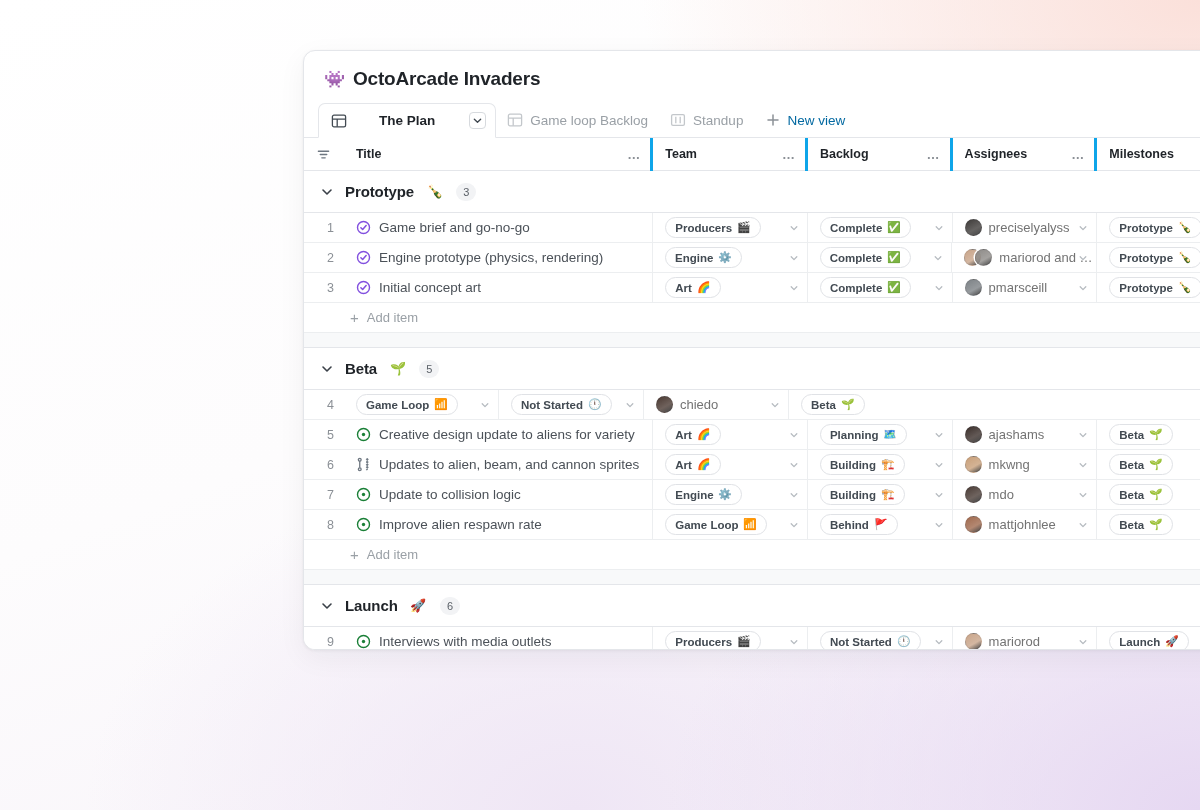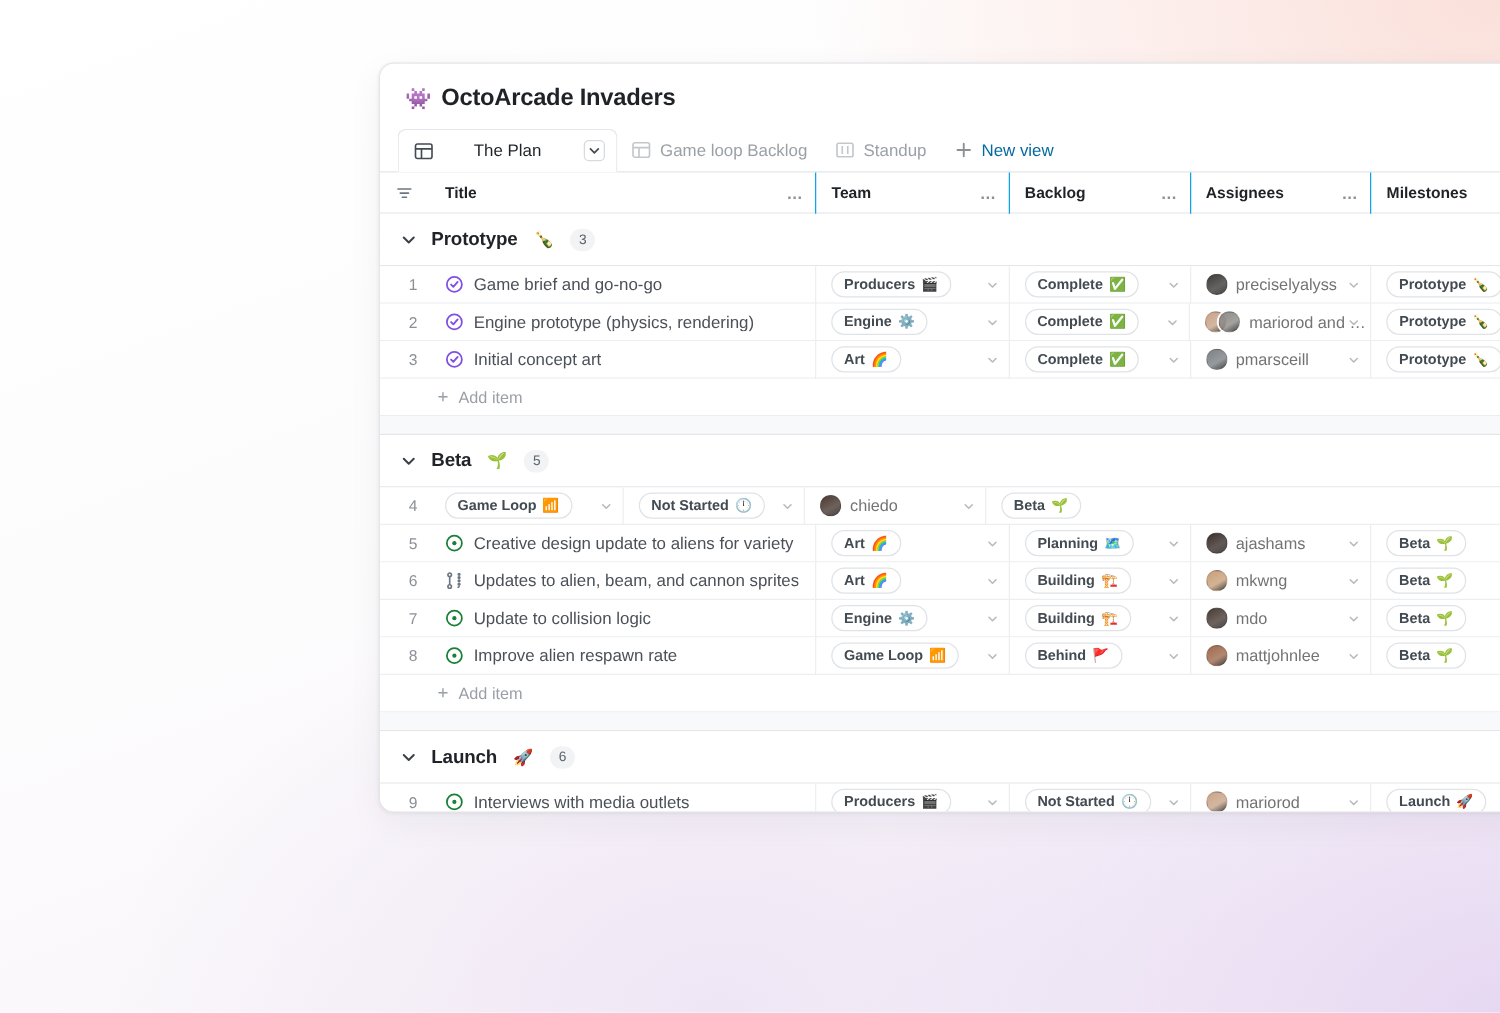--- a/index.html
+++ b/index.html
@@ -57,7 +57,7 @@
     cursor: pointer;
   }
   .tab.active {
-    color: #1f2328; font-weight: 400;
+    color: #1f2328; font-weight: 700;
     background: #fff;
     border: 1px solid #e4e6ea;
     border-bottom: 1px solid #fff;

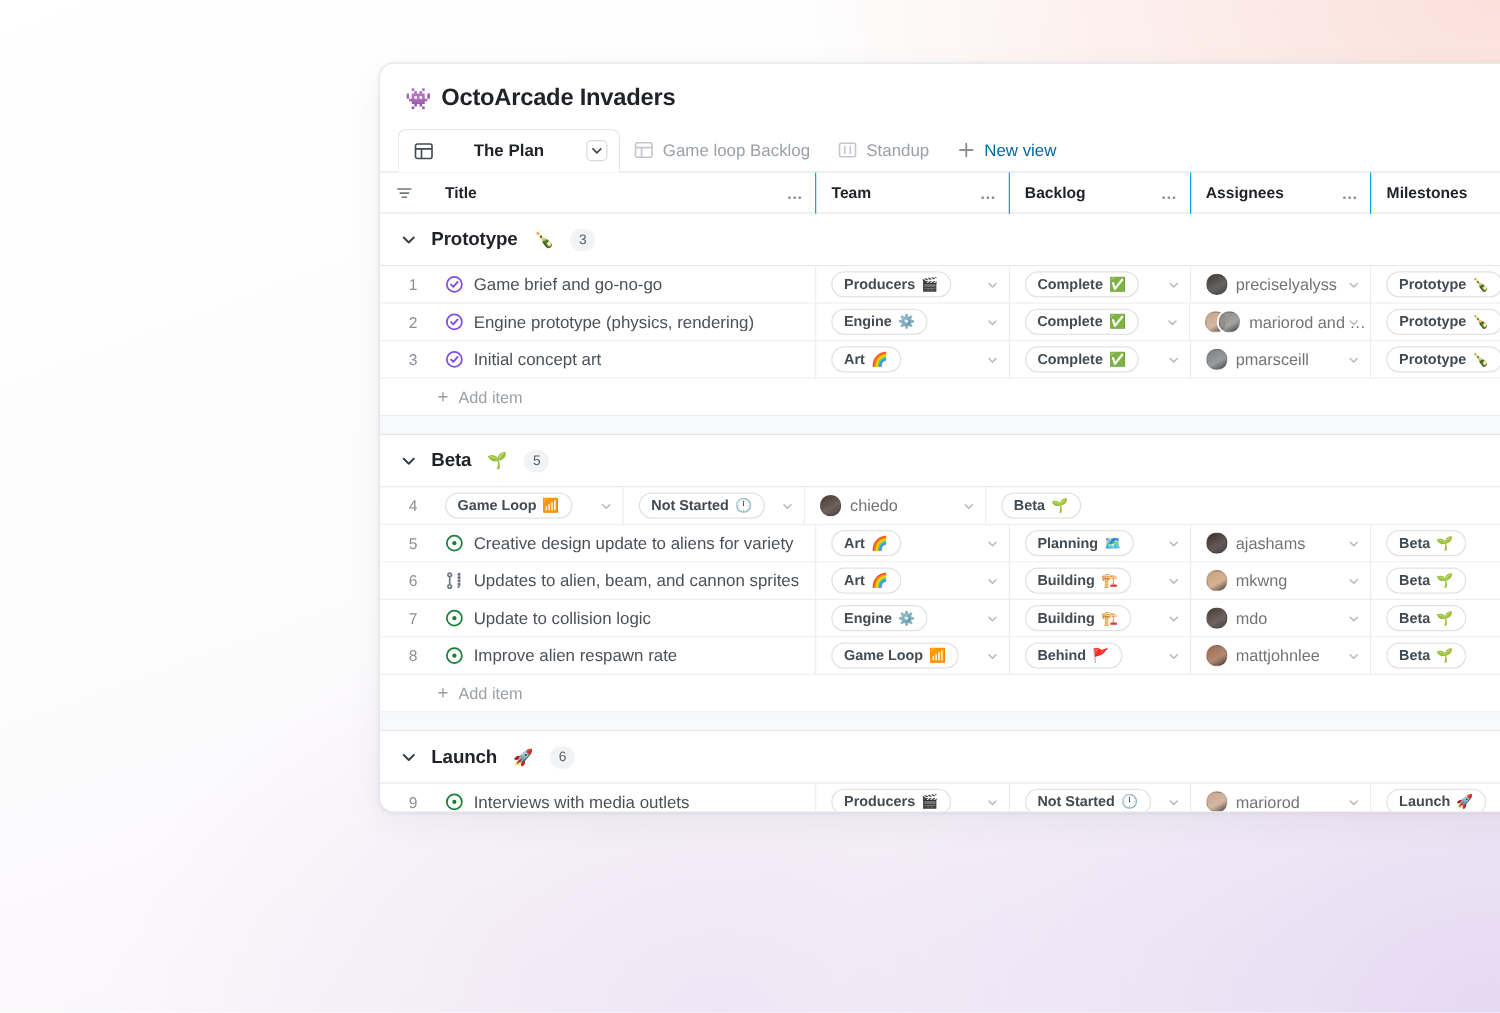--- a/index.html
+++ b/index.html
@@ -85,7 +85,7 @@
   }
   .th {
     display: flex; align-items: center; height: 33px;
-    border-right: 1px solid #0ea5e9;
+    border-right: 3px solid #0ea5e9;
     padding-left: 12px; padding-right: 8px;
     position: relative;
   }

